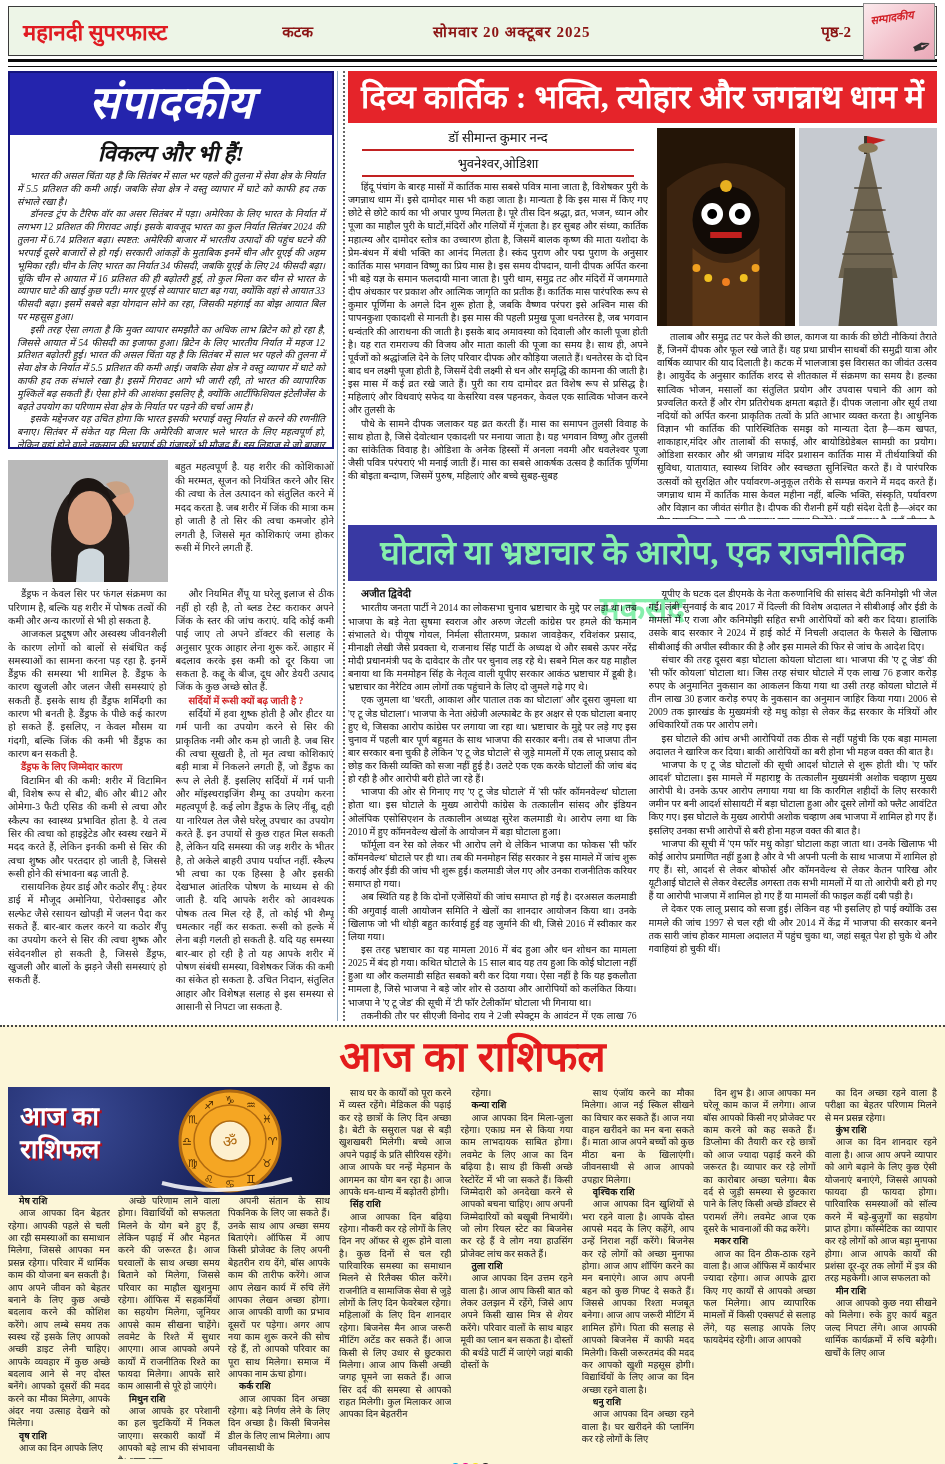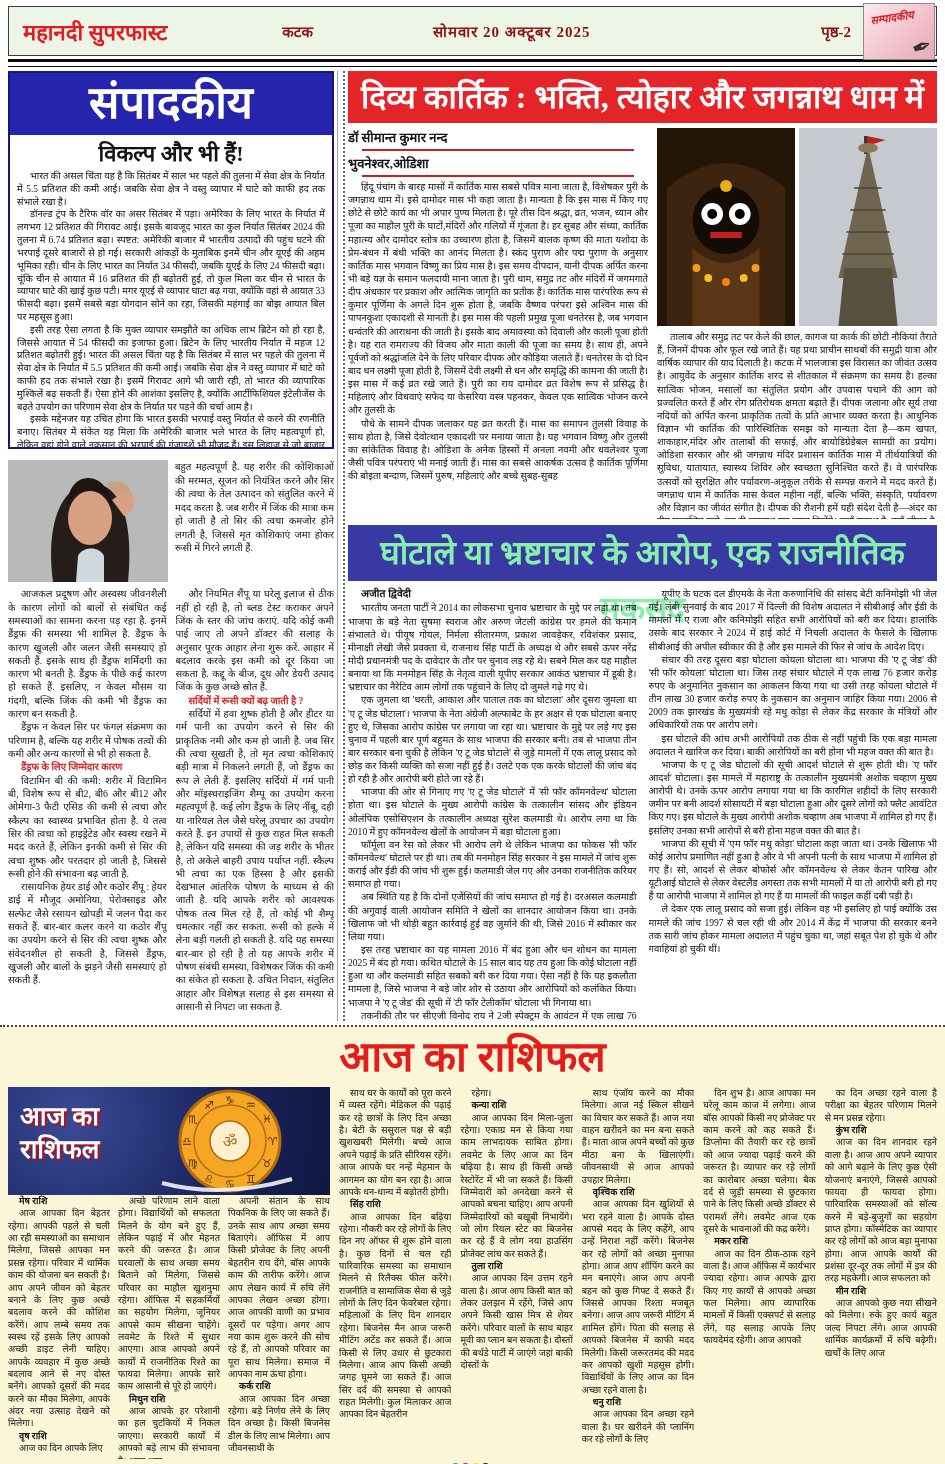--- a/index.html
+++ b/index.html
@@ -35,7 +35,7 @@
 
   
   .ed-box{border:2px solid #16167d;height:393px;box-sizing:border-box;display:flex;
-          flex-direction:column;overflow:hidden;}
+          flex-direction:column;overflow:hidden;font-style:italic;}
   .ed-banner{background:#2424ad;color:#ffffff;text-align:center;font-weight:bold;
              font-size:45px;line-height:60px;height:62px;flex:none;}
   .ed-head{text-align:center;font-size:22px;font-weight:bold;padding:2px 0 1px;flex:none;}

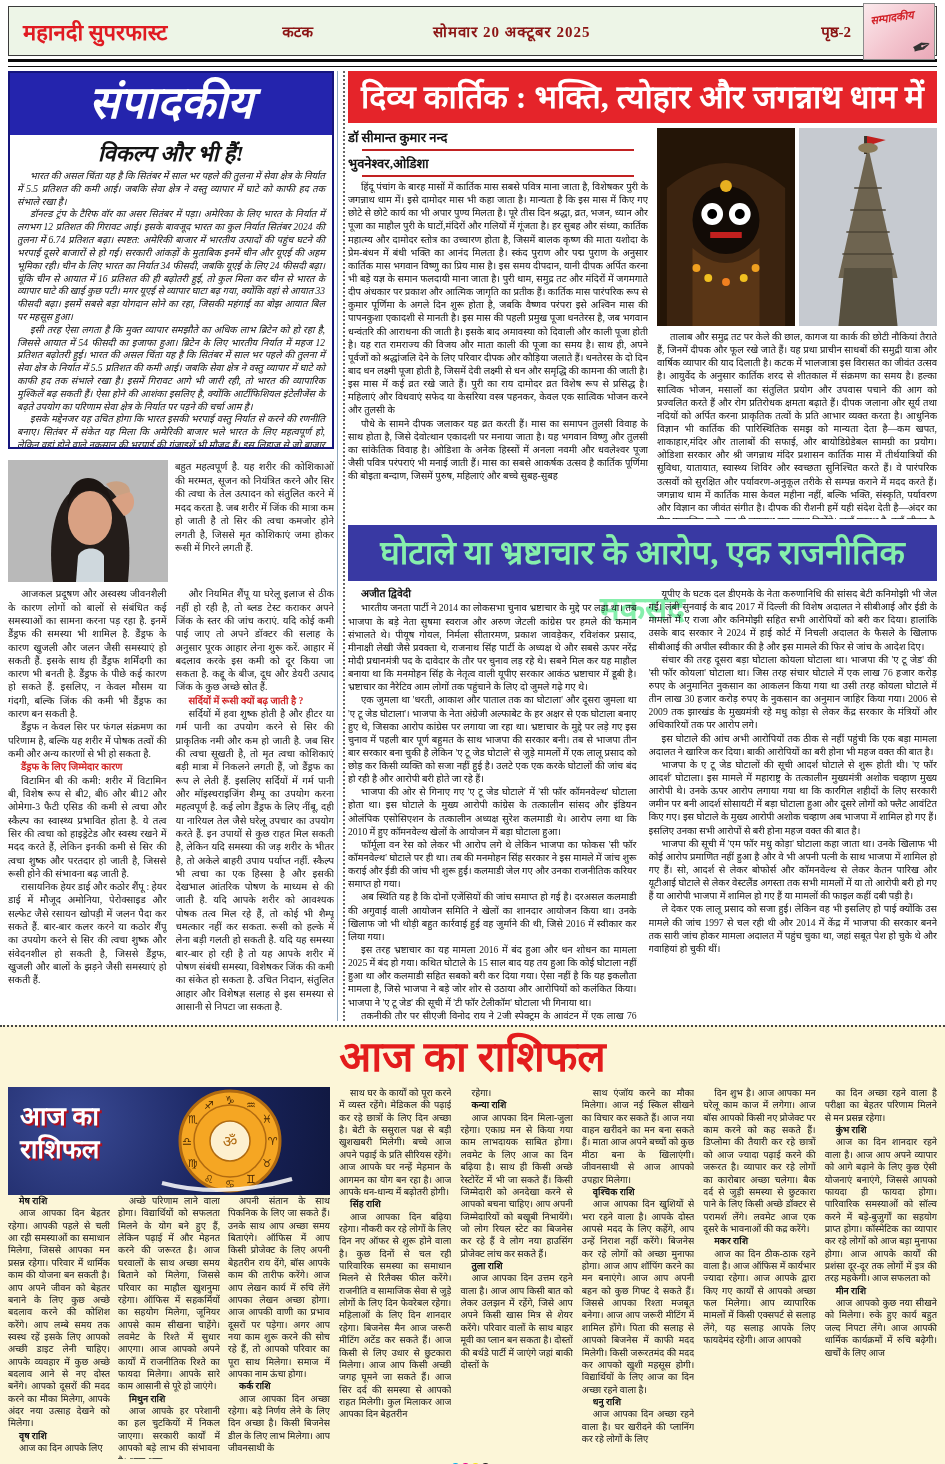--- a/index.html
+++ b/index.html
@@ -60,7 +60,7 @@
             height:52px;line-height:52px;flex:none;}
   .k-content{display:flex;gap:9px;margin-top:5px;flex:1;overflow:hidden;}
   .k-left{width:300px;flex:none;overflow:hidden;}
-  .k-byline{text-align:left;font-weight:bold;font-size:13px;text-indent:0;}
+  .k-byline{text-align:center;font-weight:normal;font-size:13px;text-indent:0;}
   .k-rule{border-bottom:2px solid #c22222;margin:3px 14px;}
   .k-body{font-size:9.6px;line-height:1.37;}
   .k-right{flex:1;overflow:hidden;}

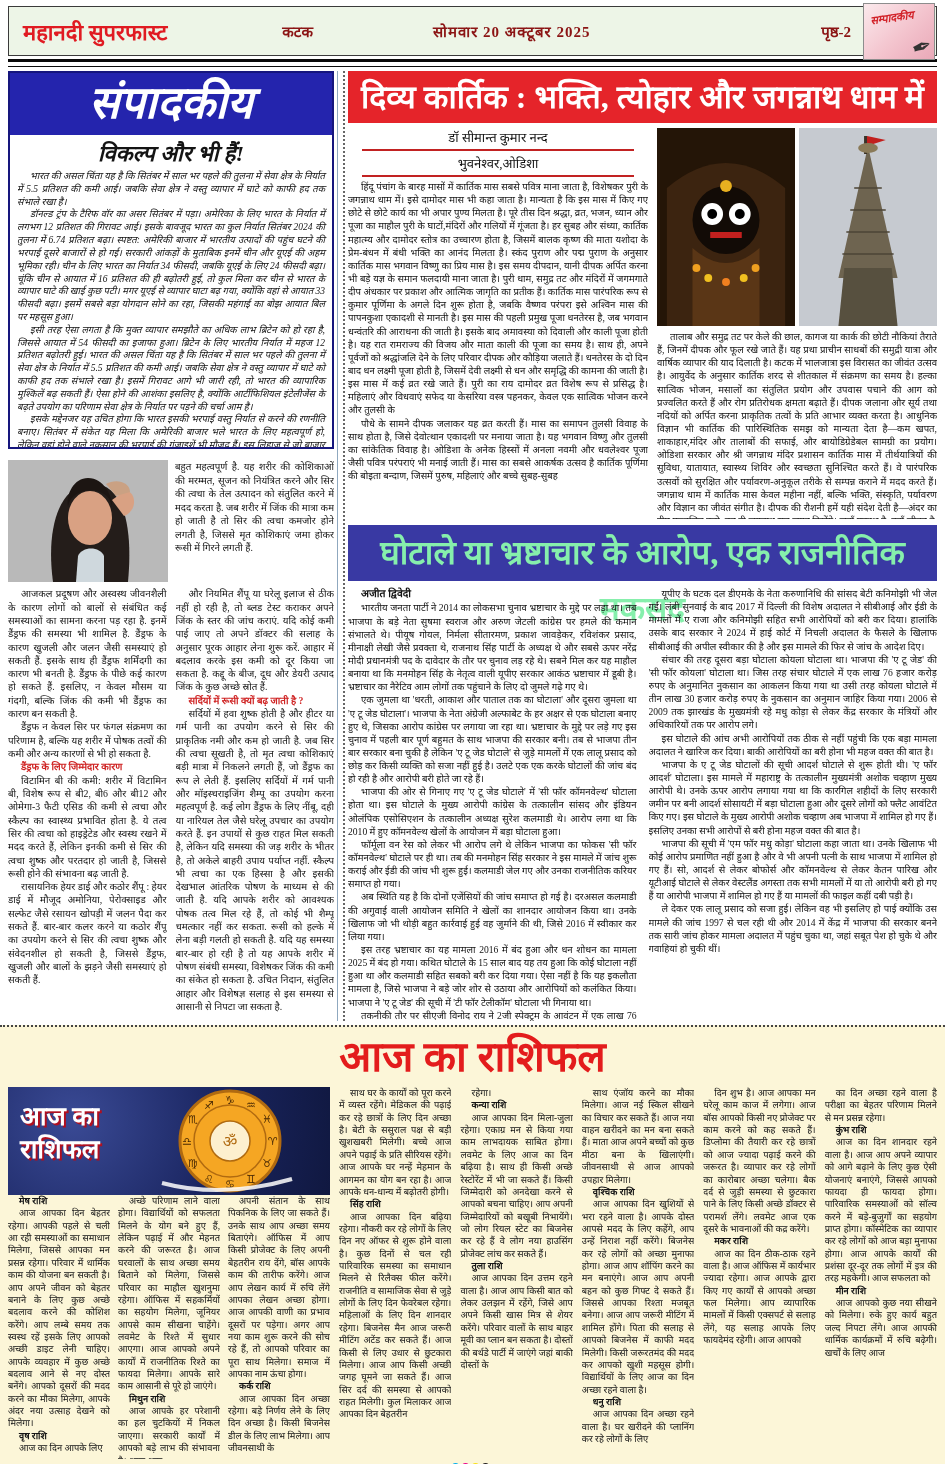--- a/index.html
+++ b/index.html
@@ -146,8 +146,8 @@
         </div>
         <div class="dand-cols">
           <div class="dand-col justify">
+            <p>डैंड्रफ न केवल सिर पर फंगल संक्रमण का परिणाम है, बल्कि यह शरीर में पोषक तत्वों की कमी और अन्य कारणों से भी हो सकता है.</p>
             <p>आजकल प्रदूषण और अस्वस्थ जीवनशैली के कारण लोगों को बालों से संबंधित कई समस्याओं का सामना करना पड़ रहा है. इनमें डैंड्रफ की समस्या भी शामिल है. डैंड्रफ के कारण खुजली और जलन जैसी समस्याएं हो सकती हैं. इसके साथ ही डैंड्रफ शर्मिंदगी का कारण भी बनती है. डैंड्रफ के पीछे कई कारण हो सकते हैं. इसलिए, न केवल मौसम या गंदगी, बल्कि जिंक की कमी भी डैंड्रफ का कारण बन सकती है.</p>
-            <p>डैंड्रफ न केवल सिर पर फंगल संक्रमण का परिणाम है, बल्कि यह शरीर में पोषक तत्वों की कमी और अन्य कारणों से भी हो सकता है.</p>
             <p class="subhead">डैंड्रफ के लिए जिम्मेदार कारण</p>
             <p>विटामिन बी की कमी: शरीर में विटामिन बी, विशेष रूप से बी2, बी6 और बी12 और ओमेगा-3 फैटी एसिड की कमी से त्वचा और स्कैल्प का स्वास्थ्य प्रभावित होता है. ये तत्व सिर की त्वचा को हाइड्रेटेड और स्वस्थ रखने में मदद करते हैं, लेकिन इनकी कमी से सिर की त्वचा शुष्क और परतदार हो जाती है, जिससे रूसी होने की संभावना बढ़ जाती है.</p>
             <p>रासायनिक हेयर डाई और कठोर शैंपू : हेयर डाई में मौजूद अमोनिया, पेरोक्साइड और सल्फेट जैसे रसायन खोपड़ी में जलन पैदा कर सकते हैं. बार-बार कलर करने या कठोर शैंपू का उपयोग करने से सिर की त्वचा शुष्क और संवेदनशील हो सकती है, जिससे डैंड्रफ, खुजली और बालों के झड़ने जैसी समस्याएं हो सकती हैं.</p>

